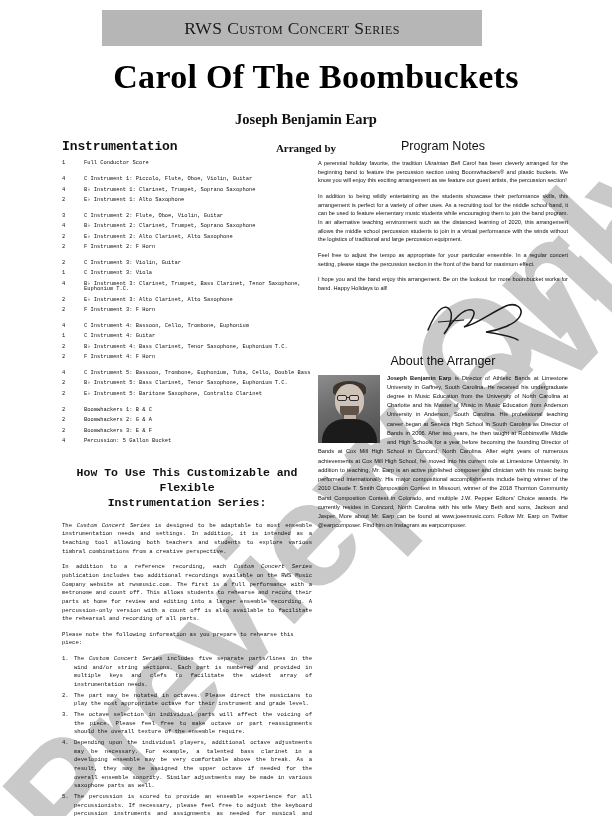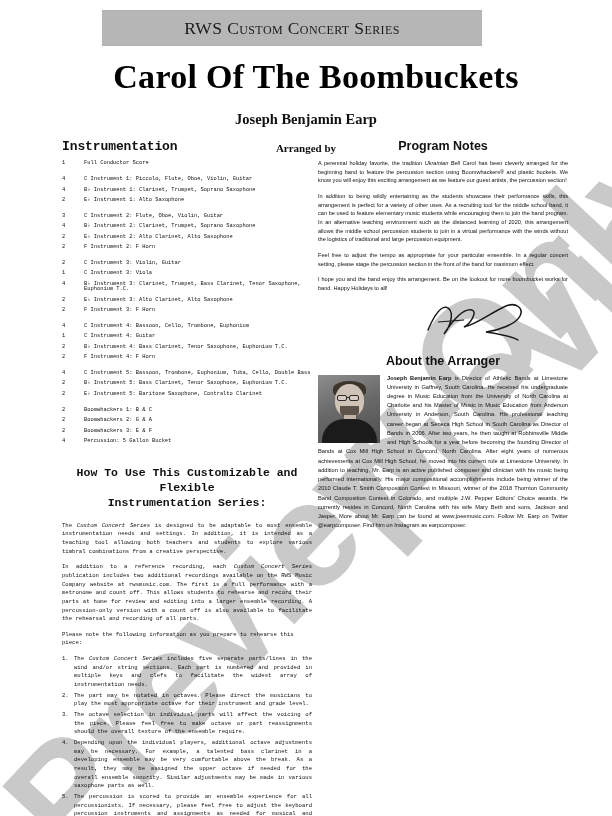--- a/index.html
+++ b/index.html
@@ -123,7 +123,7 @@
   ol.notes li .body { flex: 1 1 auto; text-align: justify; }
 
   
-  .rc-head { text-align:center; font-weight:bold; font-size:12.5px; margin: 0 0 6px 0; }
+  .rc-head { text-align:center; font-weight:normal; font-size:12.5px; margin: 0 0 6px 0; }
   .rc-head.second { margin-top: 12px; }
   .rc-head.third  { margin-top: 8px; }
 

